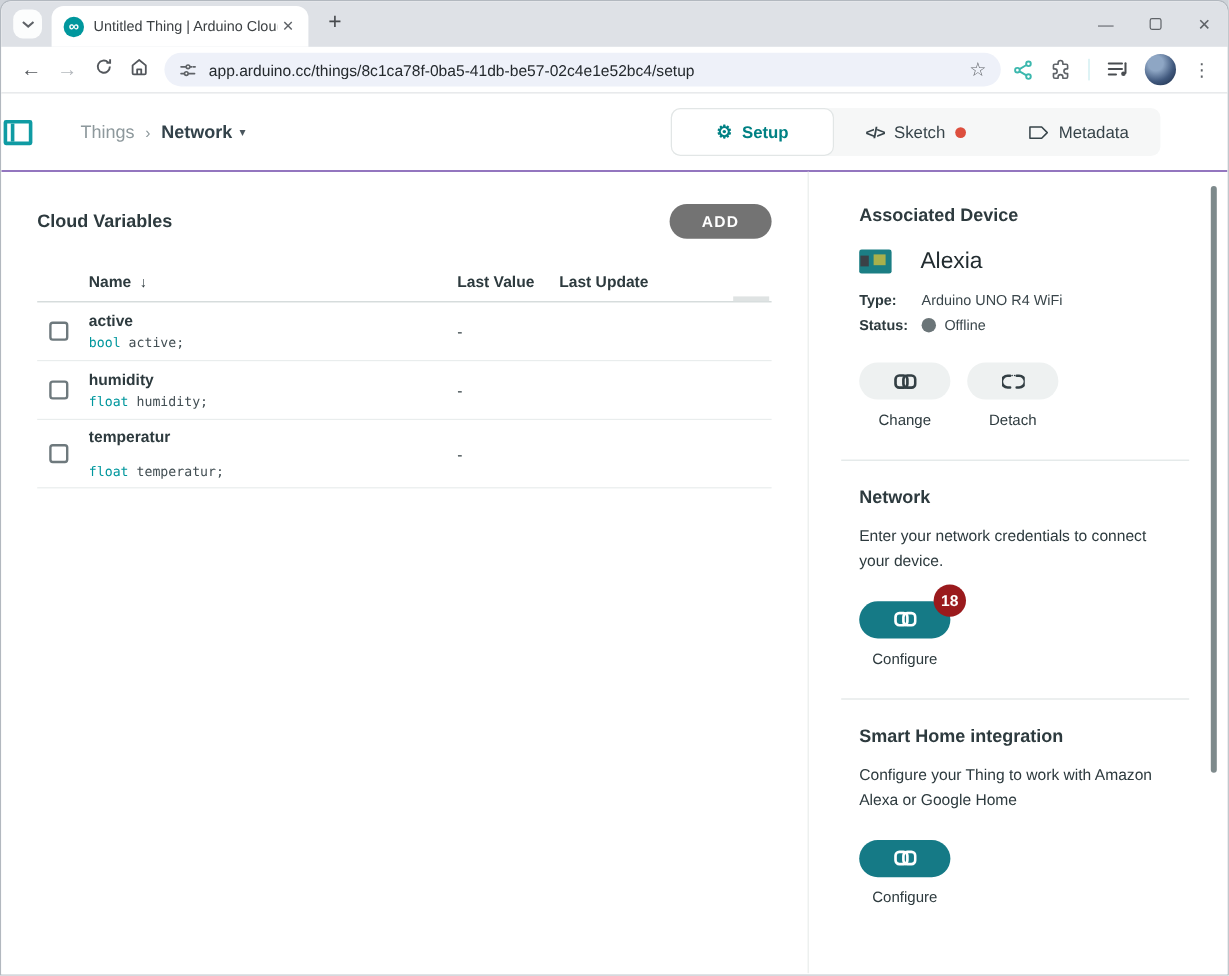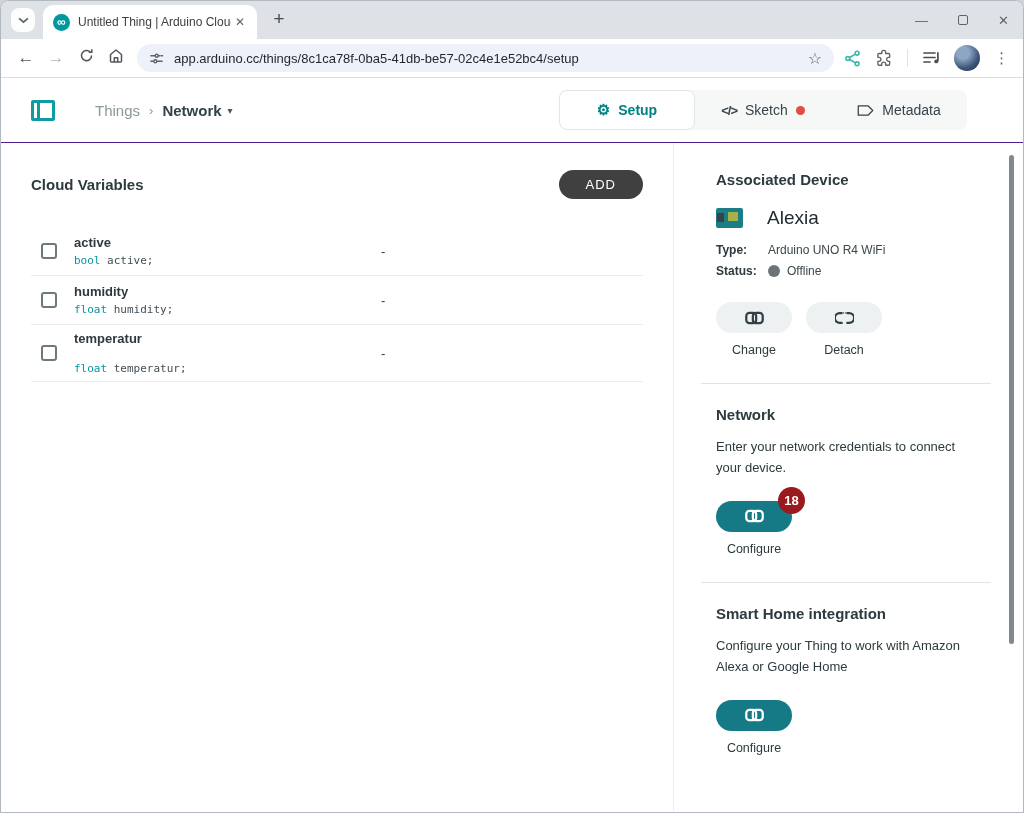--- a/index.html
+++ b/index.html
@@ -42,7 +42,7 @@
 
   
   .app { flex:1; background:#fff; position:relative; color:#2d3a3e; overflow:hidden; }
-  .app-header { height:64px; display:flex; align-items:center; padding:0 30px; position:relative; }
+  .app-header { height:64px; display:flex; align-items:center; padding:0 2px; position:relative; }
   .sidebar-toggle { width:24px; height:21px; border:3px solid #0f9ba3; border-radius:2px; position:relative; }
   .sidebar-toggle::after { content:''; position:absolute; left:3px; top:0; bottom:0; width:3px; background:#0f9ba3; }
   .breadcrumb { margin-left:40px; display:flex; align-items:center; gap:9px; font-size:15px; }

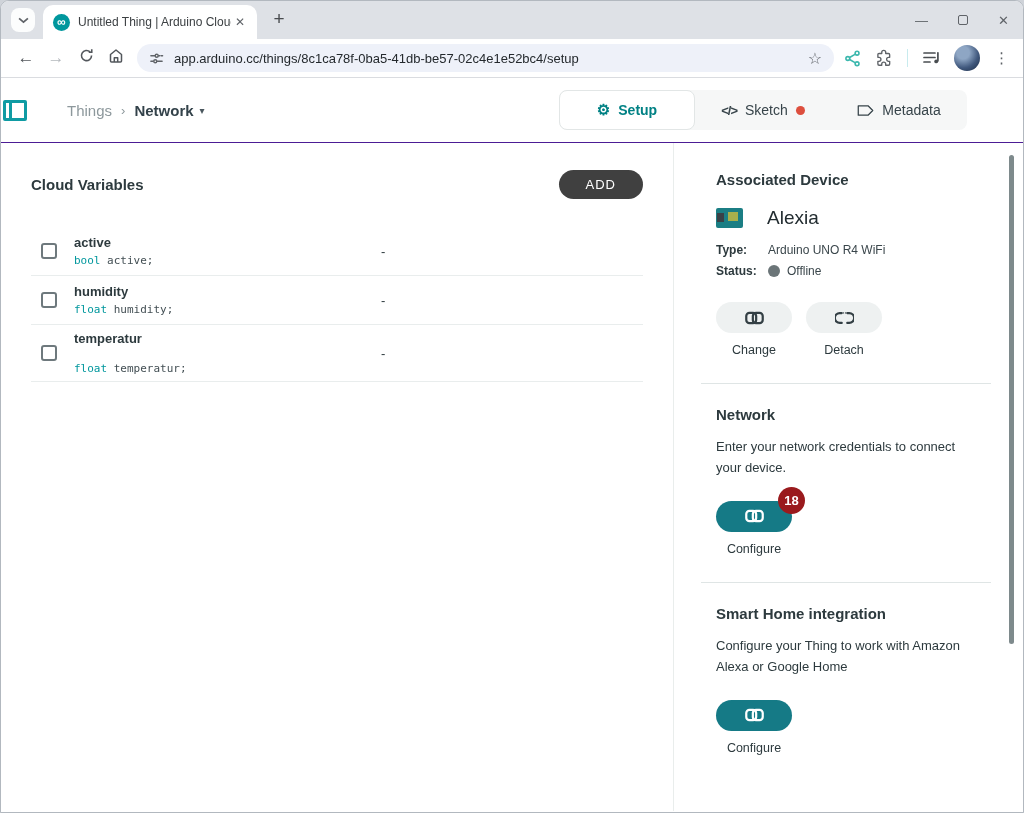--- a/index.html
+++ b/index.html
@@ -64,8 +64,8 @@
   .main { width:672px; flex:none; padding:27px 30px 0 30px; }
   .main-top { display:flex; align-items:center; justify-content:space-between; }
   .main-title { font-size:15px; font-weight:bold; color:#2d3a3e; }
-  .add-btn { background:#404040; color:#fff; border:none; border-radius:16px; height:29px; padding:0 27px;
-             font-size:13px; font-weight:normal; letter-spacing:1px; font-family:inherit; cursor:pointer; }
+  .add-btn { background:#737373; color:#fff; border:none; border-radius:16px; height:29px; padding:0 27px;
+             font-size:13px; font-weight:bold; letter-spacing:1px; font-family:inherit; cursor:pointer; }
 
   .vtable { margin-top:28px; }
   .vhead { display:flex; align-items:center; font-size:13px; font-weight:bold; color:#2d3a3e;

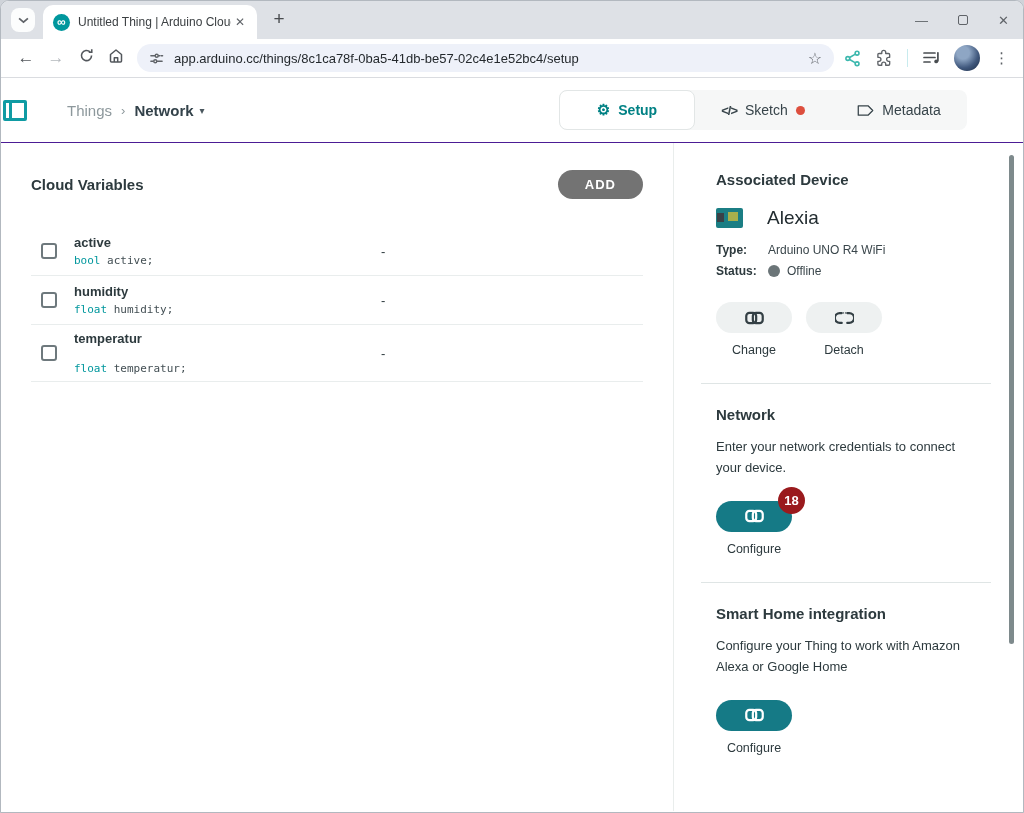--- a/index.html
+++ b/index.html
@@ -229,6 +229,16 @@
         </div>
 
         <div class="vtable">
+          <div class="vhead">
+            <div class="col-chk"></div>
+            <div class="col-name">
+              <span>Name</span>
+              <span class="sort-arrow">↓</span>
+            </div>
+            <div class="col-val">Last Value</div>
+            <div class="col-upd">Last Update</div>
+            <div class="hscroll-stub"></div>
+          </div>
 
           <div class="vrow">
             <div class="col-chk">

